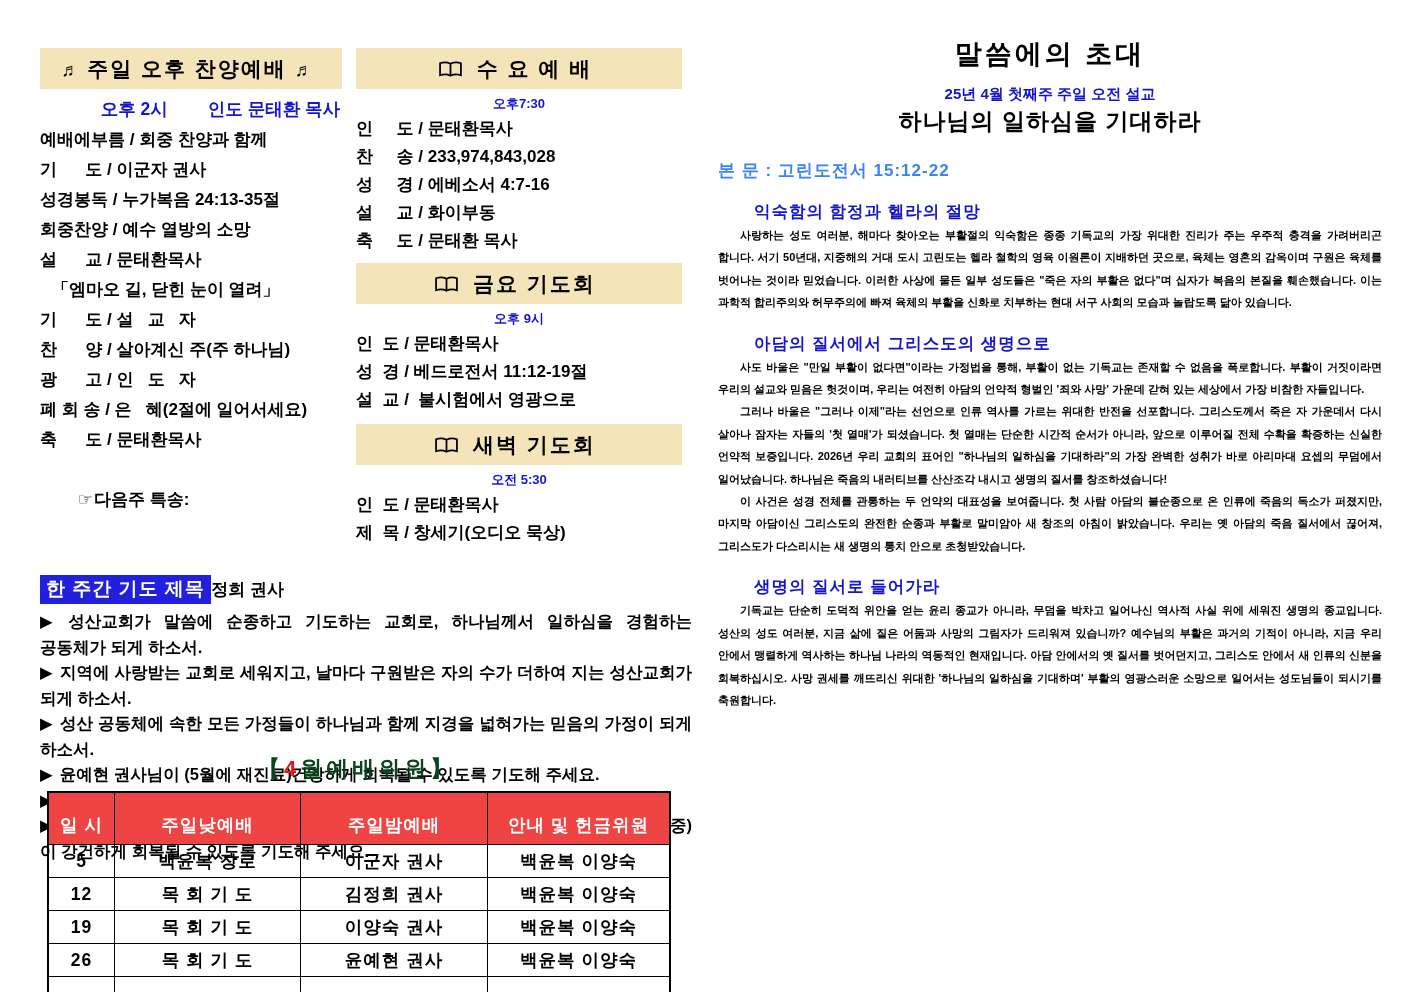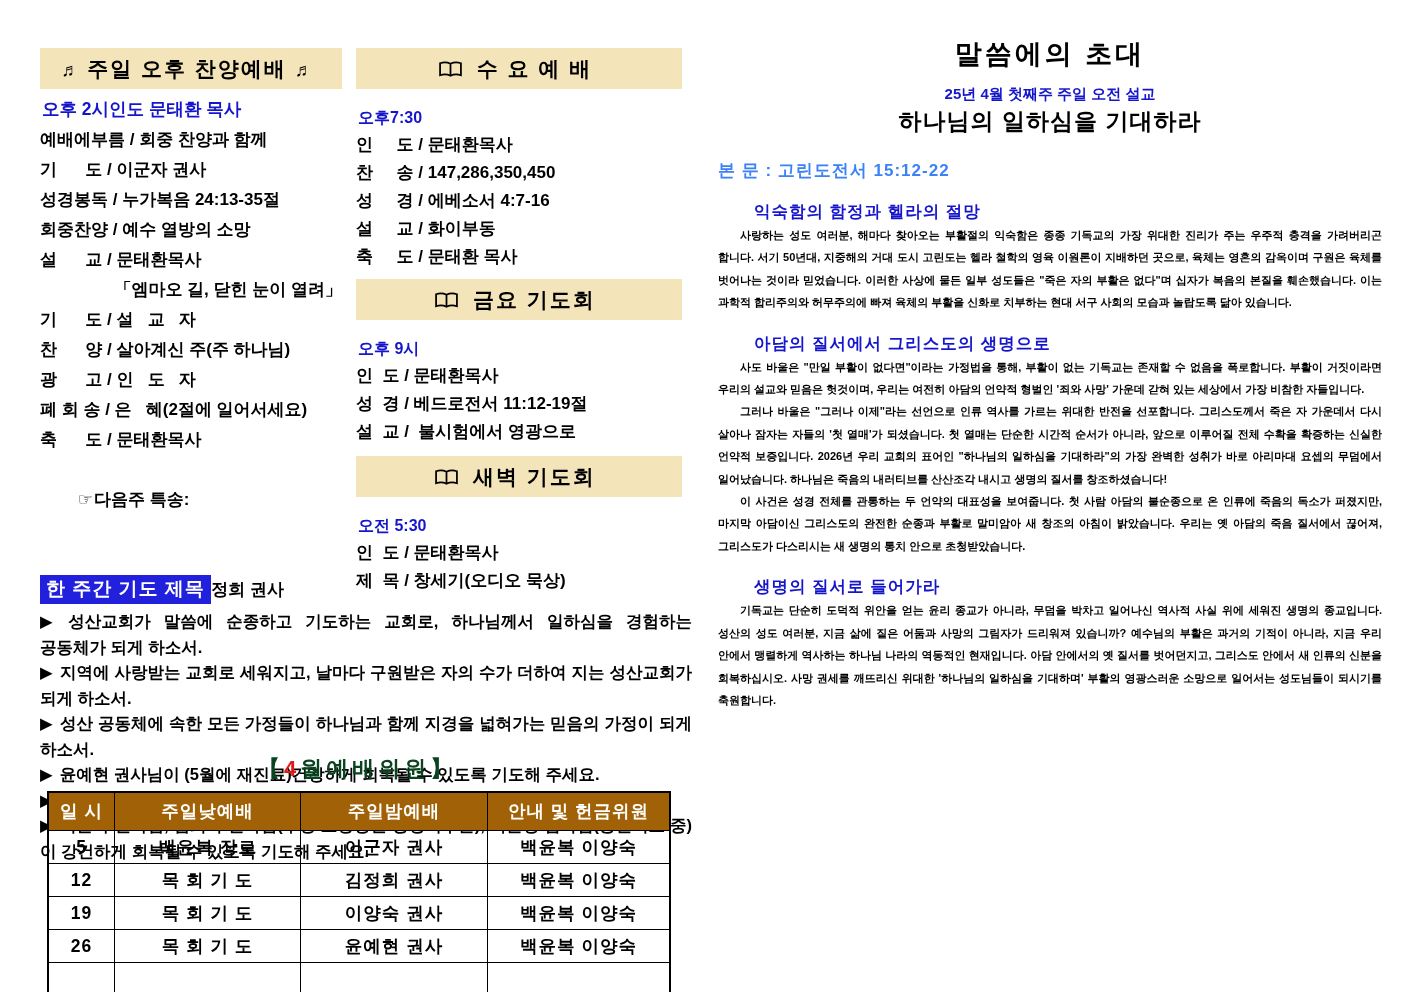--- a/index.html
+++ b/index.html
@@ -21,7 +21,7 @@
   }
   .band .note{font-size:18px;letter-spacing:0;}
   .book-icon{display:inline-block;vertical-align:-2px;margin-right:6px;}
-  .time-row{display:flex;justify-content:flex-start;font-size:17.5px;margin:8px 2px 4px 2px;color:#1515cc;}
+  .time-row{display:flex;justify-content:flex-end;font-size:17.5px;margin:8px 2px 4px 2px;color:#1515cc;gap:40px;}
   .time-solo{font-size:16px;margin:19px 2px 2px 2px;color:#1515cc;}
 
   .svc-line{font-size:17px;line-height:30px;white-space:pre;}

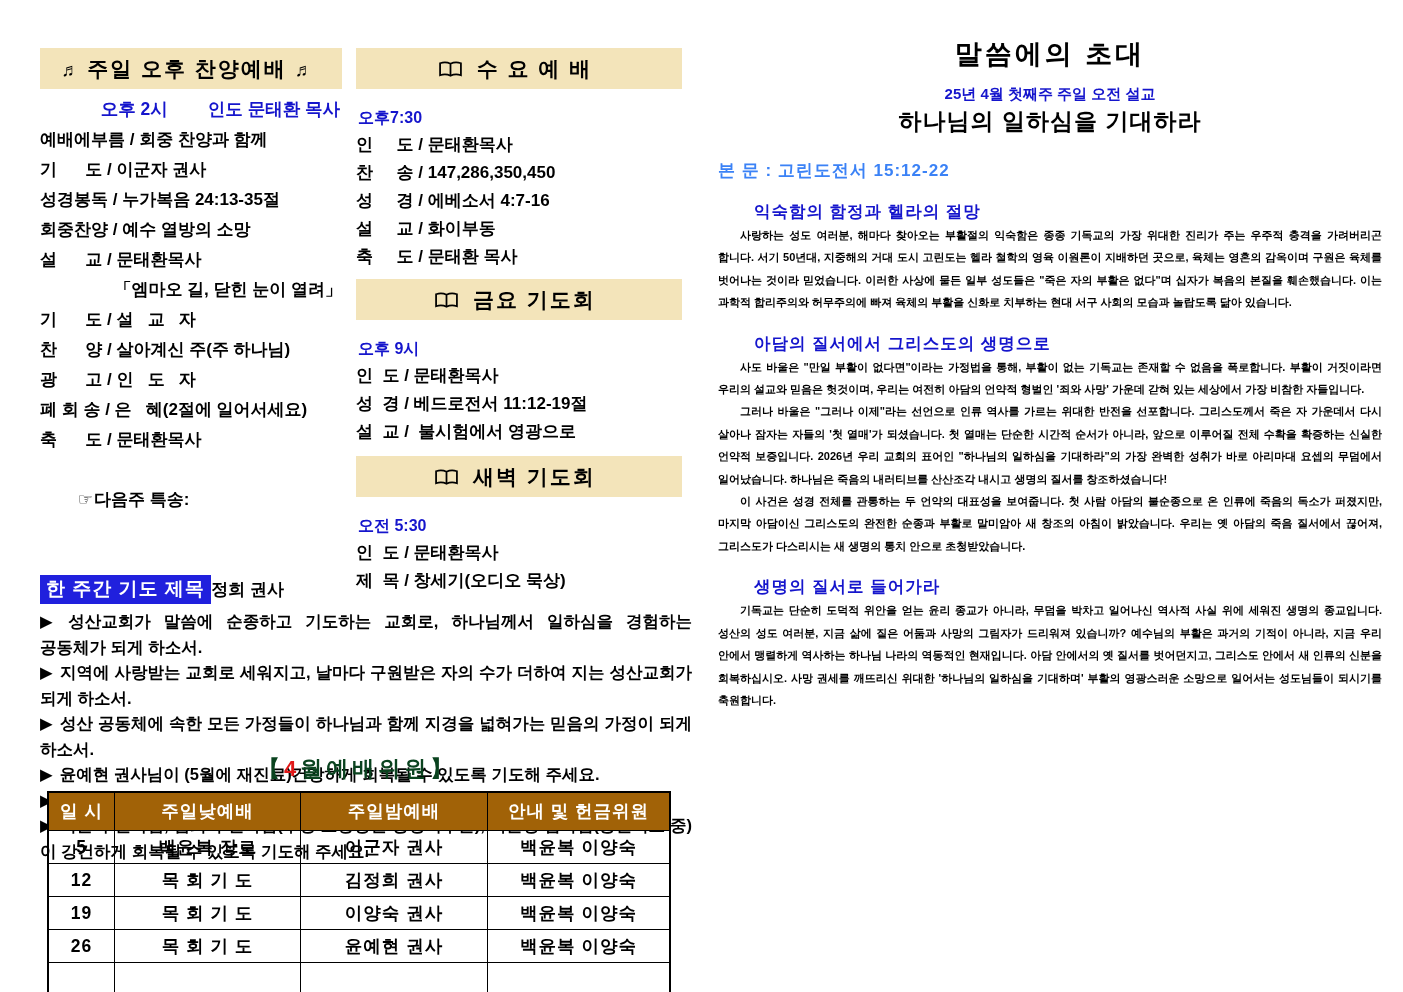--- a/index.html
+++ b/index.html
@@ -22,7 +22,7 @@
   .band .note{font-size:18px;letter-spacing:0;}
   .book-icon{display:inline-block;vertical-align:-2px;margin-right:6px;}
   .time-row{display:flex;justify-content:flex-end;font-size:17.5px;margin:8px 2px 4px 2px;color:#1515cc;gap:40px;}
-  .time-solo{font-size:16px;margin:19px 2px 2px 2px;color:#1515cc;}
+  .time-solo{font-size:13px;margin:6px 2px 2px 2px;color:#1515cc;text-align:center;}
 
   .svc-line{font-size:17px;line-height:30px;white-space:pre;}
   .col2 .svc-line{line-height:28px;}

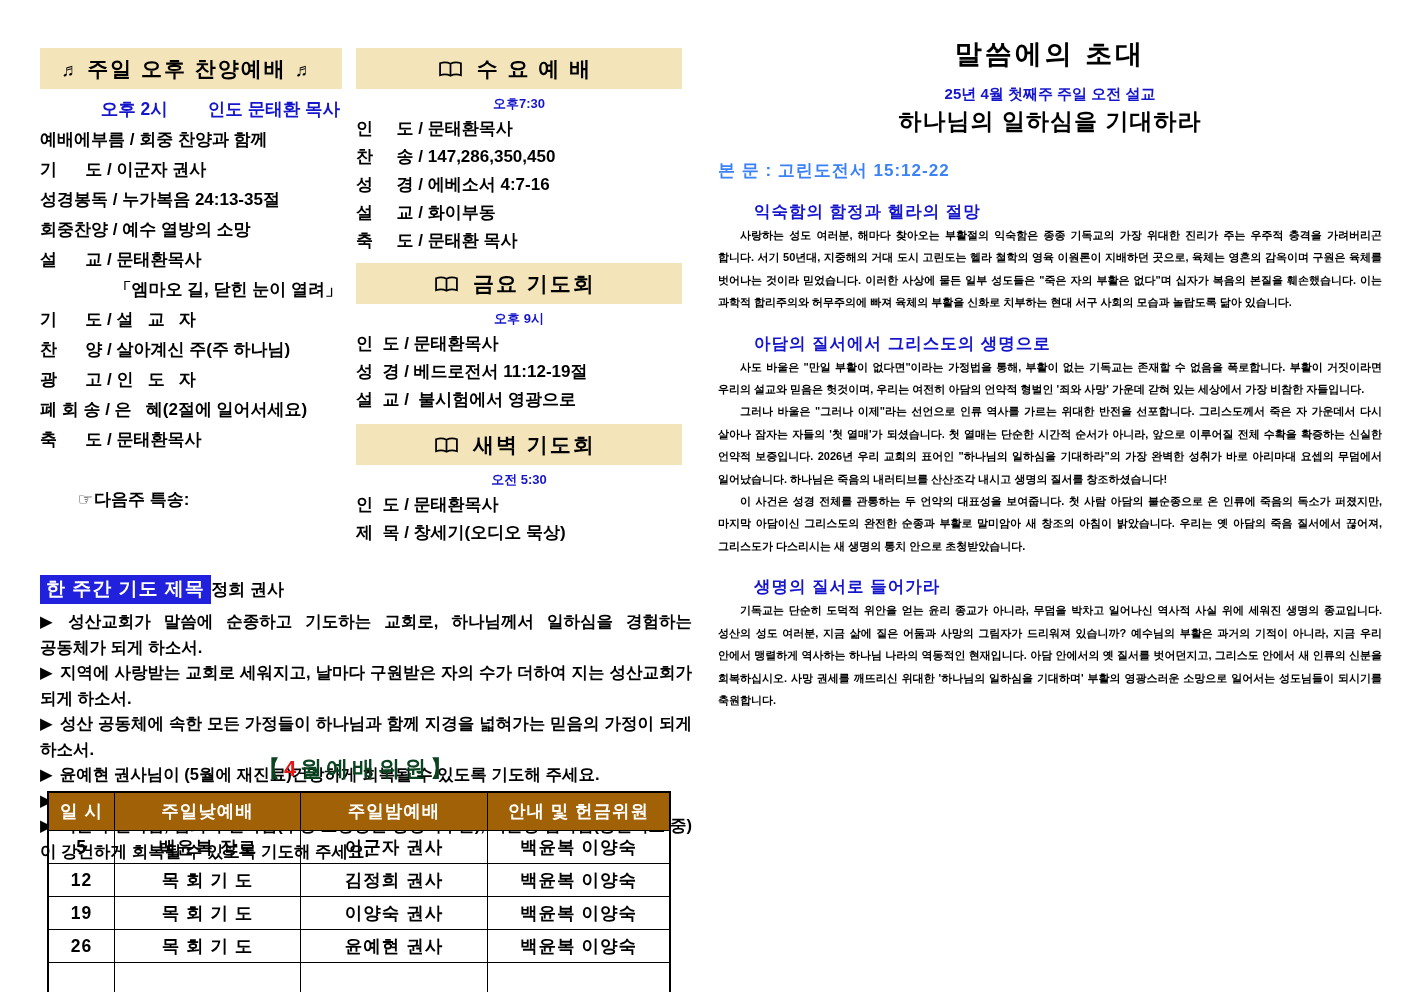--- a/index.html
+++ b/index.html
@@ -113,7 +113,7 @@
       </div>
       <div class="time-solo">오후7:30</div>
       <div class="svc-line">인     도 / 문태환목사</div>
-      <div class="svc-line">찬     송 / 147,286,350,450</div>
+      <div class="svc-line">찬     송 / 233,974,843,028</div>
       <div class="svc-line">성     경 / 에베소서 4:7-16</div>
       <div class="svc-line">설     교 / 화이부동</div>
       <div class="svc-line">축     도 / 문태환 목사</div>

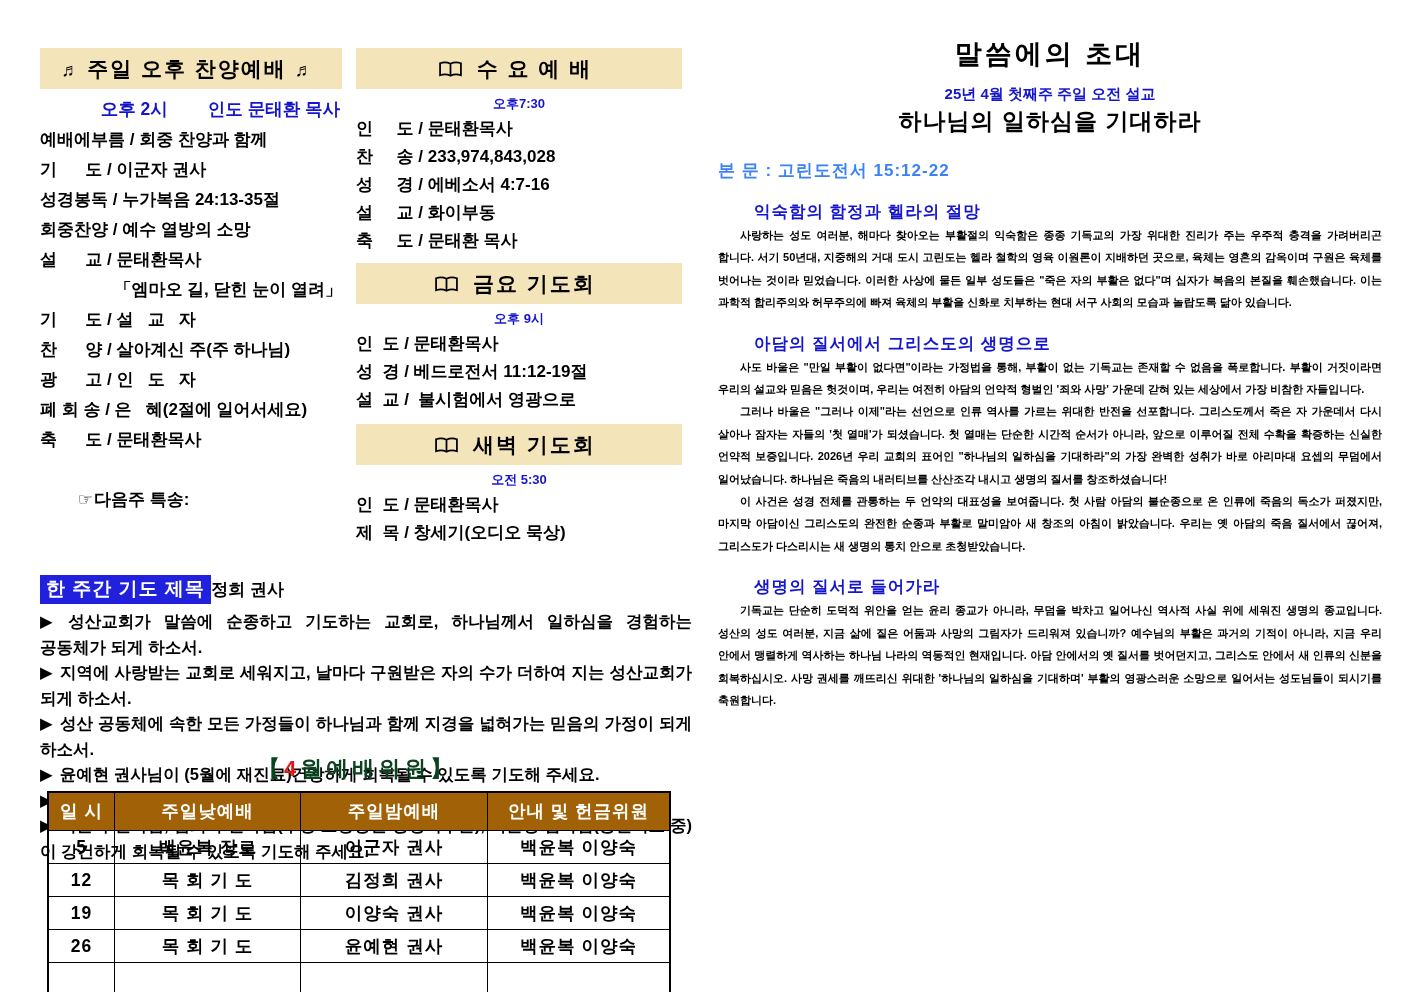--- a/index.html
+++ b/index.html
@@ -26,7 +26,7 @@
 
   .svc-line{font-size:17px;line-height:30px;white-space:pre;}
   .col2 .svc-line{line-height:28px;}
-  .quote-line{padding-left:12px;text-align:right;}
+  .quote-line{padding-left:12px;}
   .note-line{font-size:17px;line-height:30px;white-space:pre;}
   .pointer{font-weight:normal;margin-right:1px;}
 

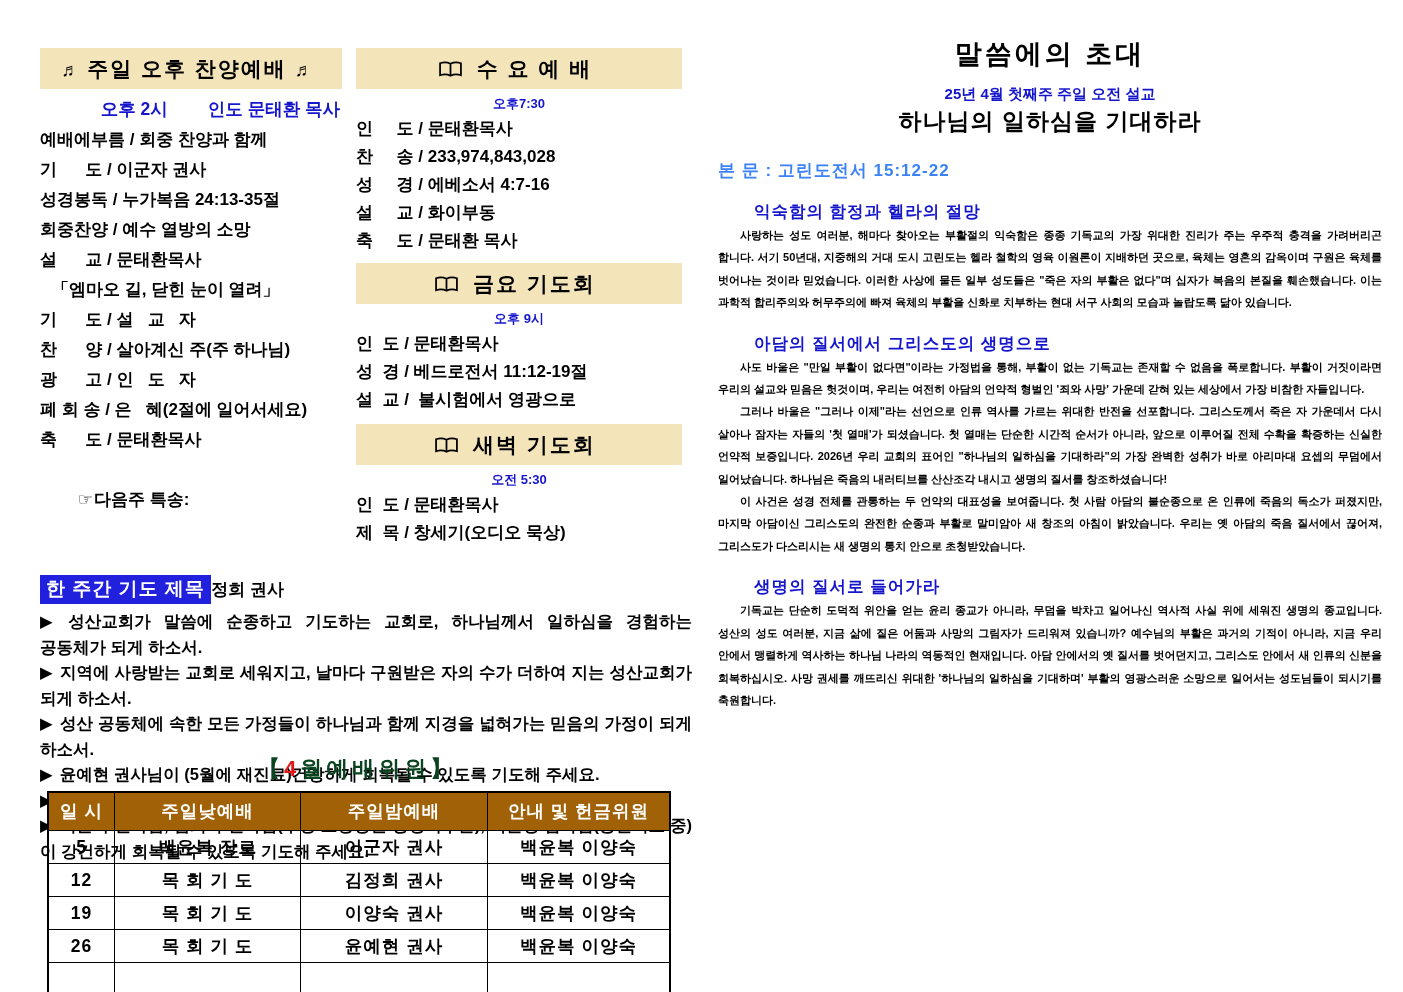--- a/index.html
+++ b/index.html
@@ -46,8 +46,8 @@
   .cm-title .month{color:#e01818;}
   table.cm{border-collapse:collapse;width:617px;border:2px solid #000;table-layout:fixed;}
   table.cm th{
-    background:#a16207;color:#ffffff;font-size:17.5px;
-    border:1px solid #000;padding:6px 0 7px 0;letter-spacing:1px;
+    background:#ef4444;color:#ffffff;font-size:17.5px;
+    border:1px solid #000;padding:20px 0 7px 0;letter-spacing:1px;
   }
   table.cm td{
     font-size:17.5px;text-align:center;border:1px solid #000;

